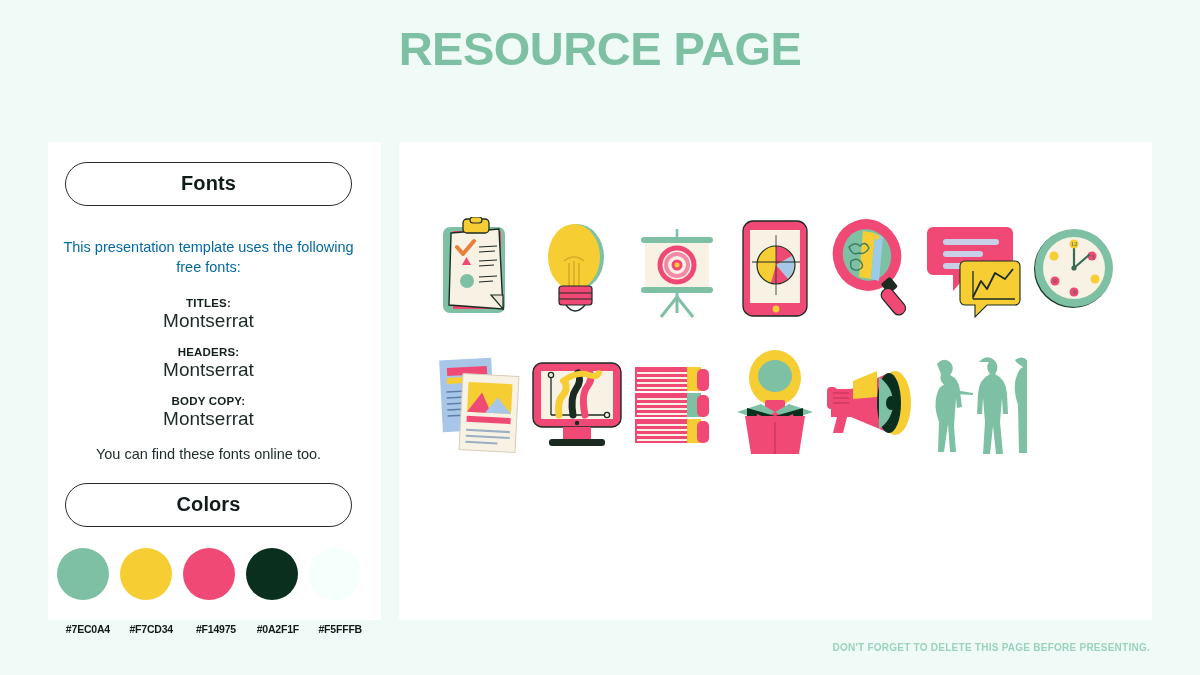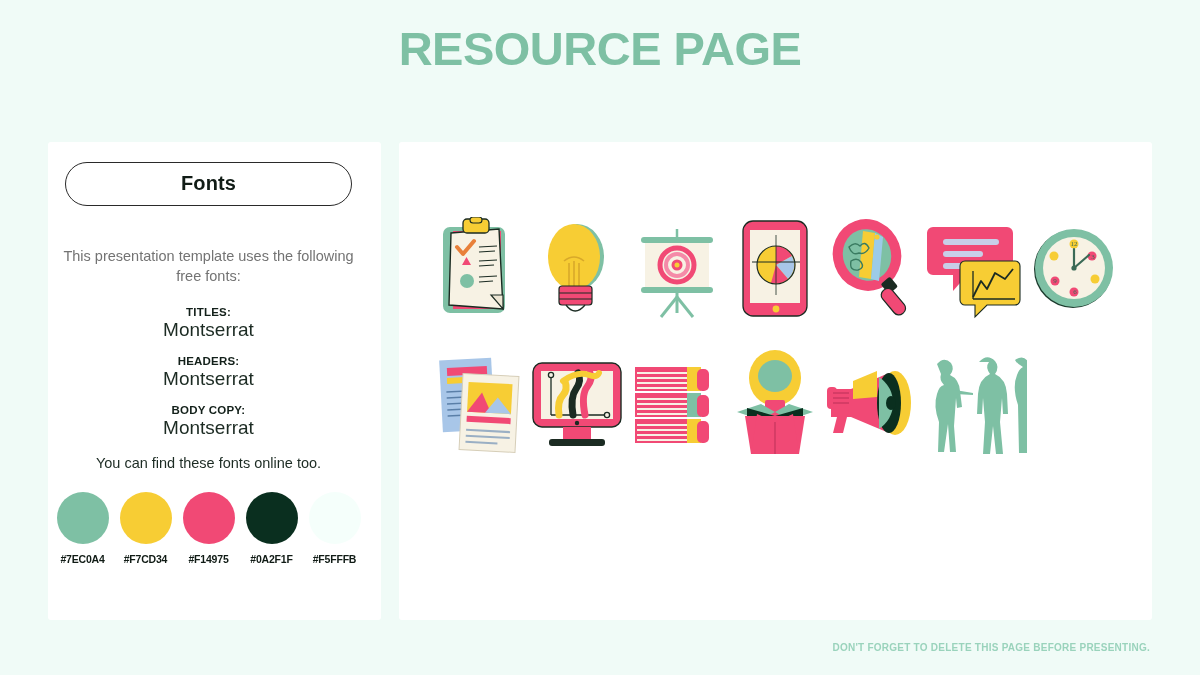--- a/index.html
+++ b/index.html
@@ -66,8 +66,8 @@
     text-align: center;
     font-size: 14.5px;
     line-height: 1.38;
-    margin-top: 40px;
-    color: #737373;
+    margin-top: 31px;
+    color: #0369a1;
   }
   .font-list { margin-top: 20px; }
   .font-row { text-align: center; margin-bottom: 13px; }

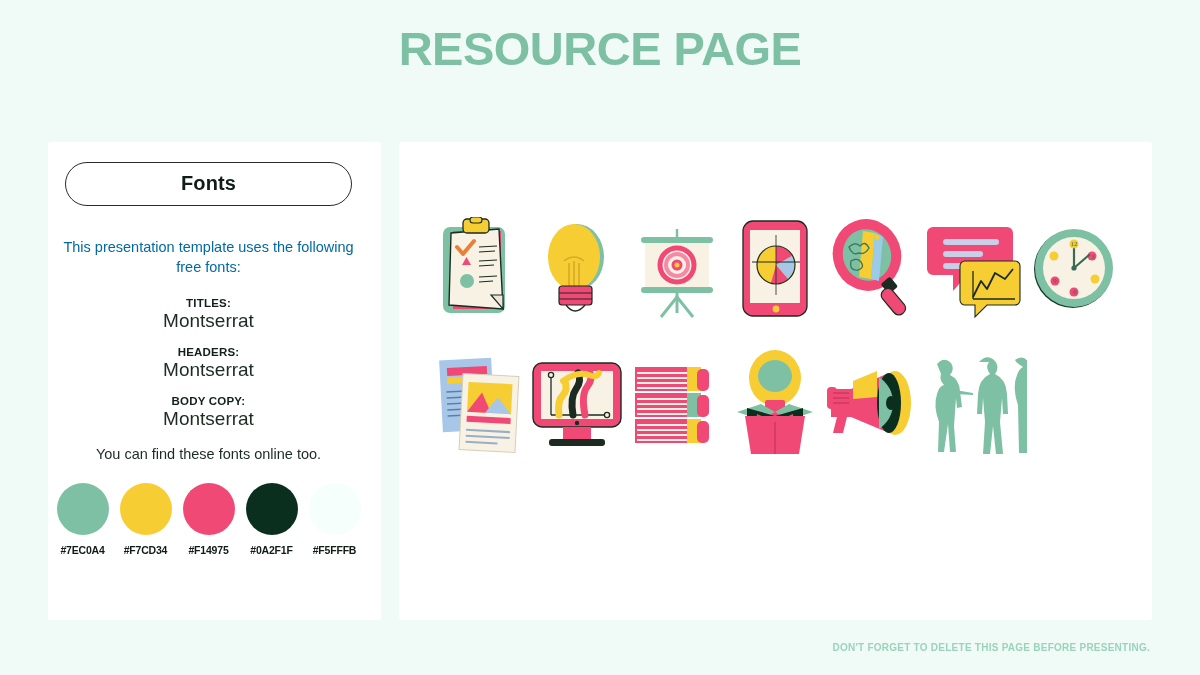--- a/index.html
+++ b/index.html
@@ -174,6 +174,7 @@
     <div class="fonts-outro">You can find these fonts online too.</div>
 
     <div class="colors-section">
+      <div class="pill pill-colors">Colors</div>
 
       <div class="swatch-row">
         <div class="swatch-cell">

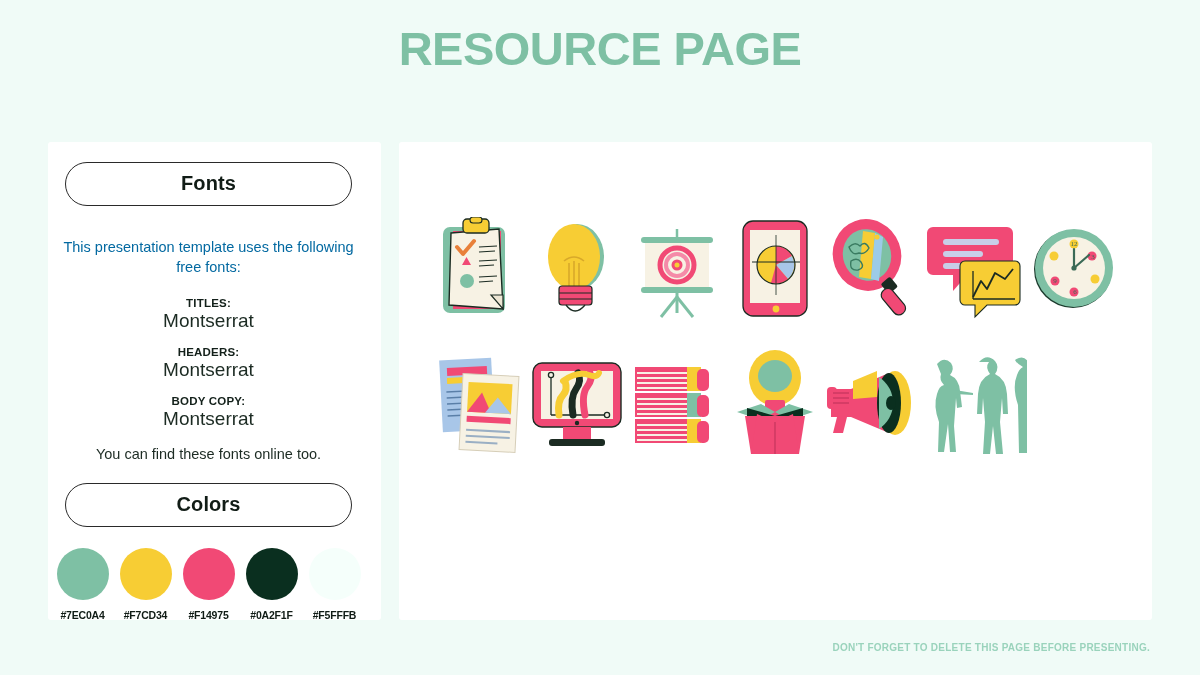--- a/index.html
+++ b/index.html
@@ -107,12 +107,13 @@
     margin: 0 auto;
   }
   .swatch-hex {
-    margin-top: 9px;
+    margin-top: 23px;
     font-size: 10.5px;
     font-weight: bold;
     letter-spacing: -0.2px;
     color: #101B15;
     white-space: nowrap;
+    text-align: right;
   }
 
   

